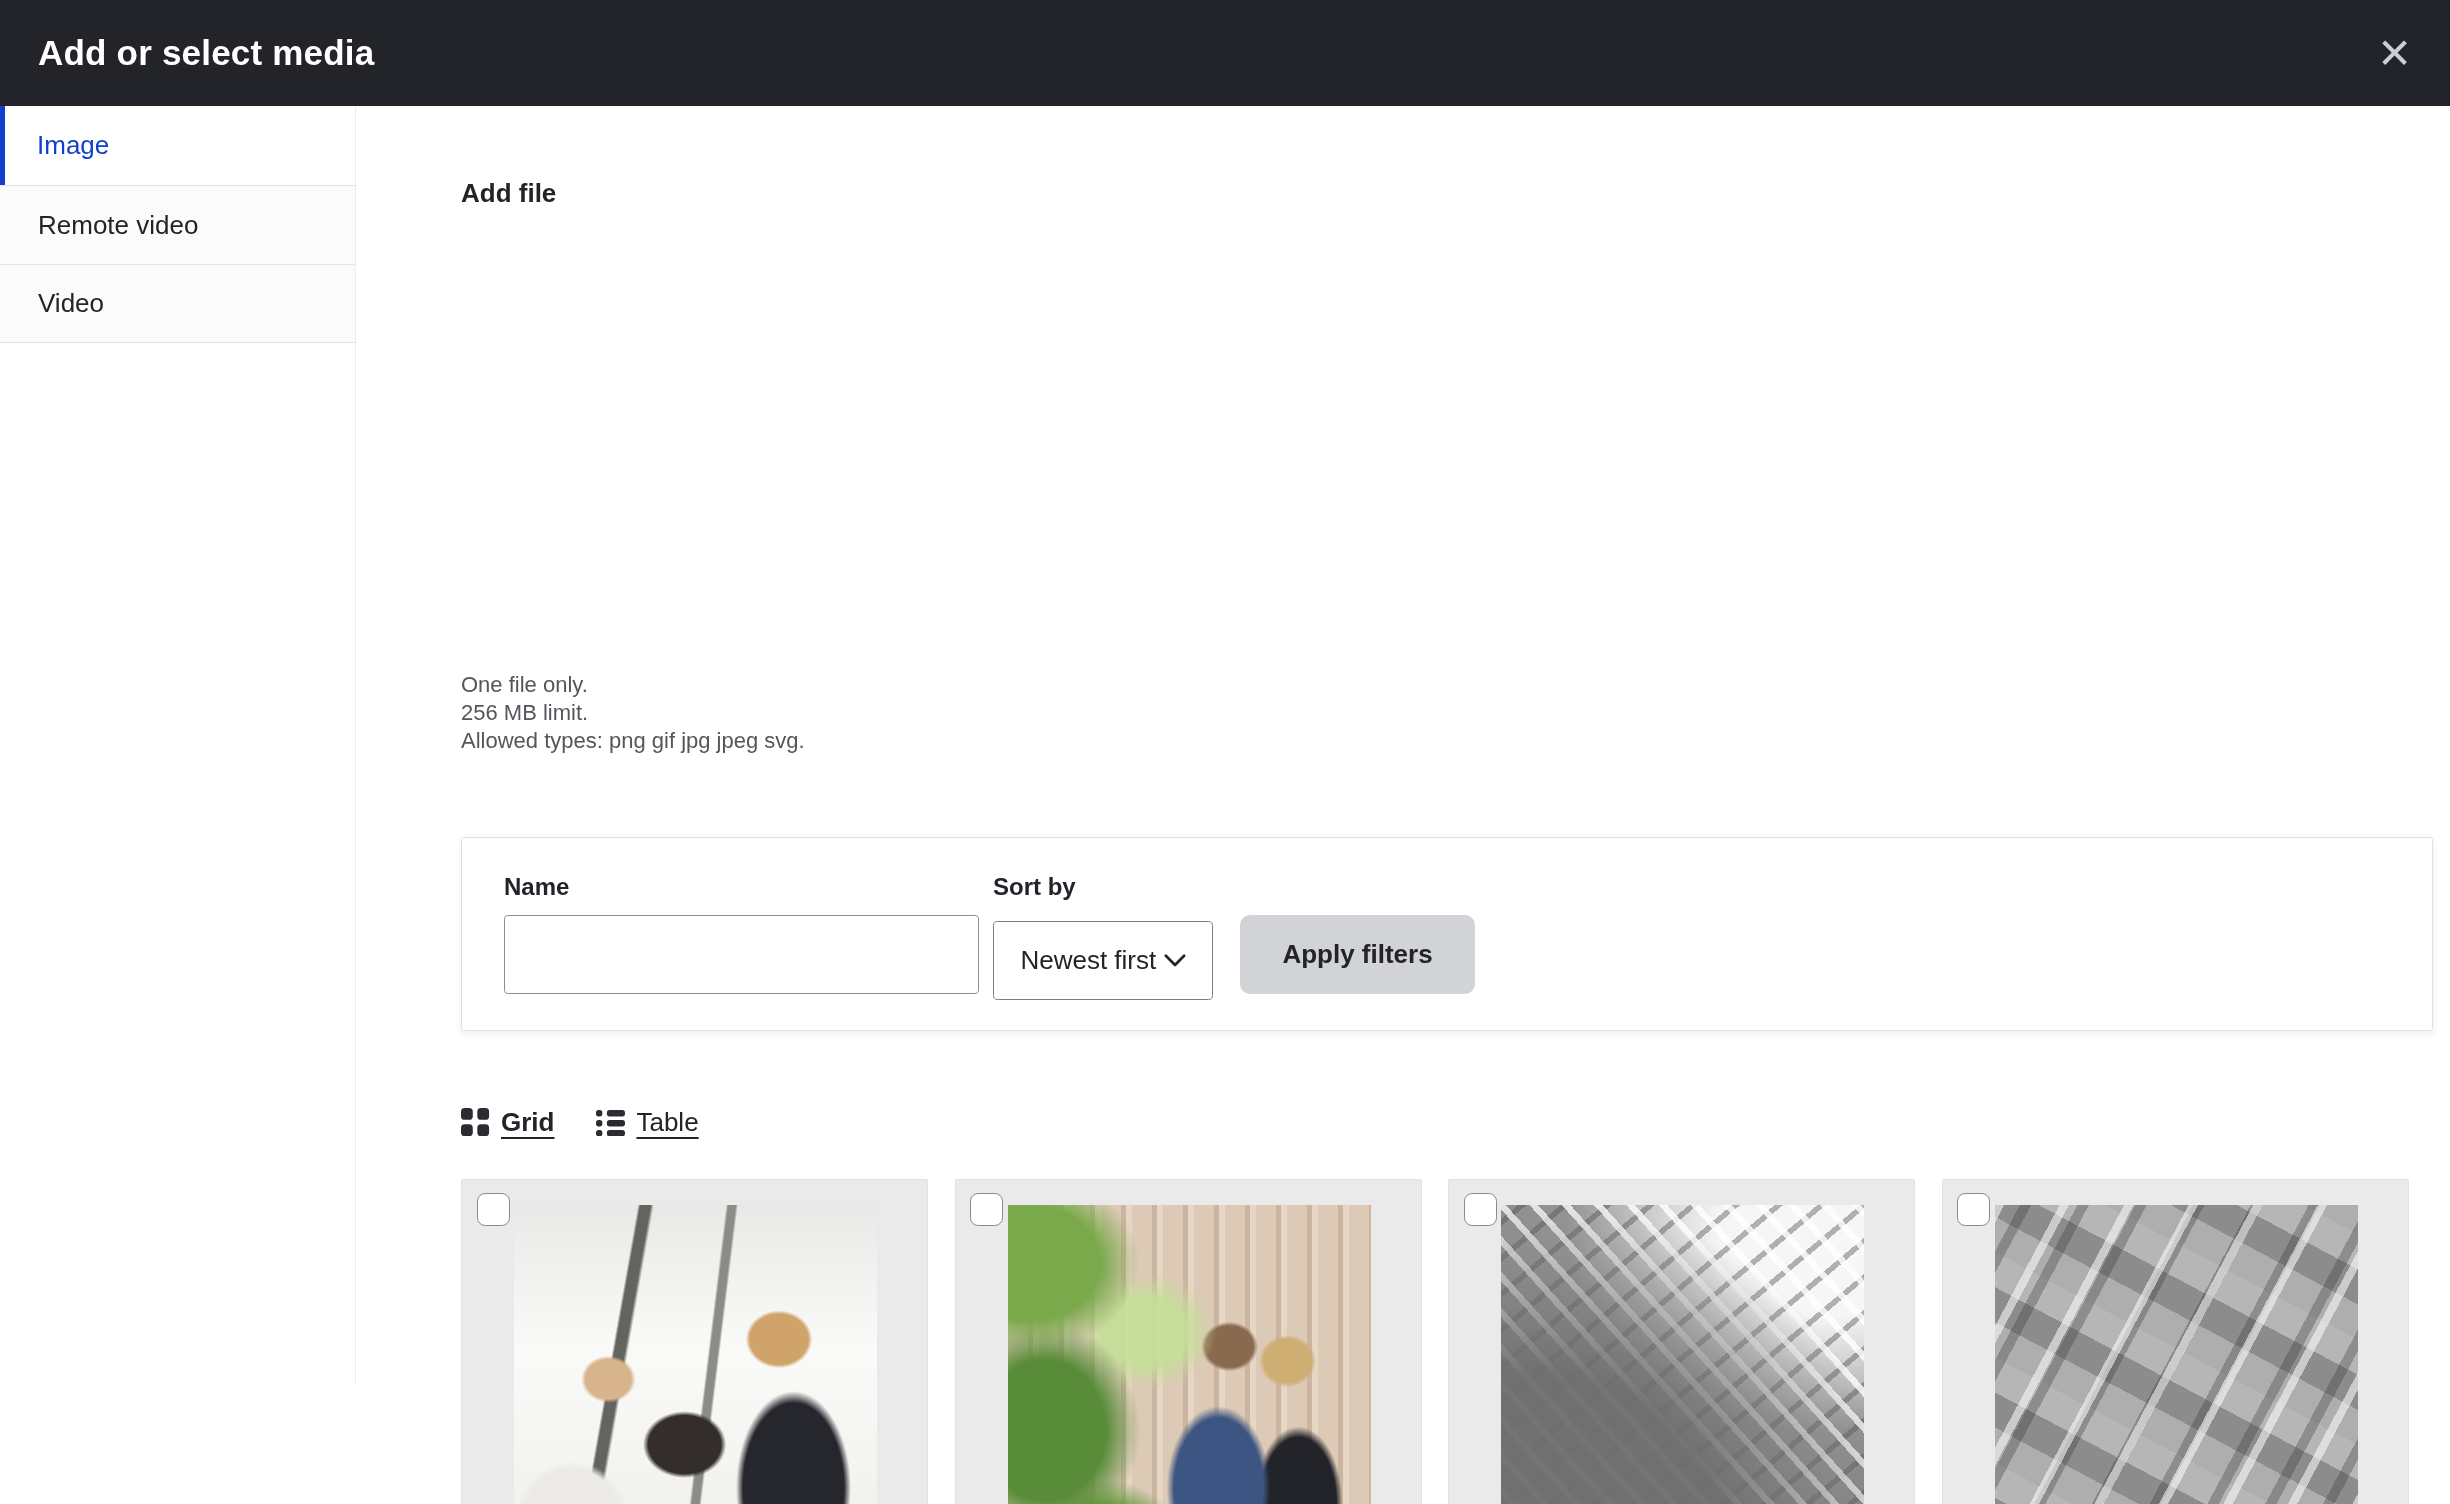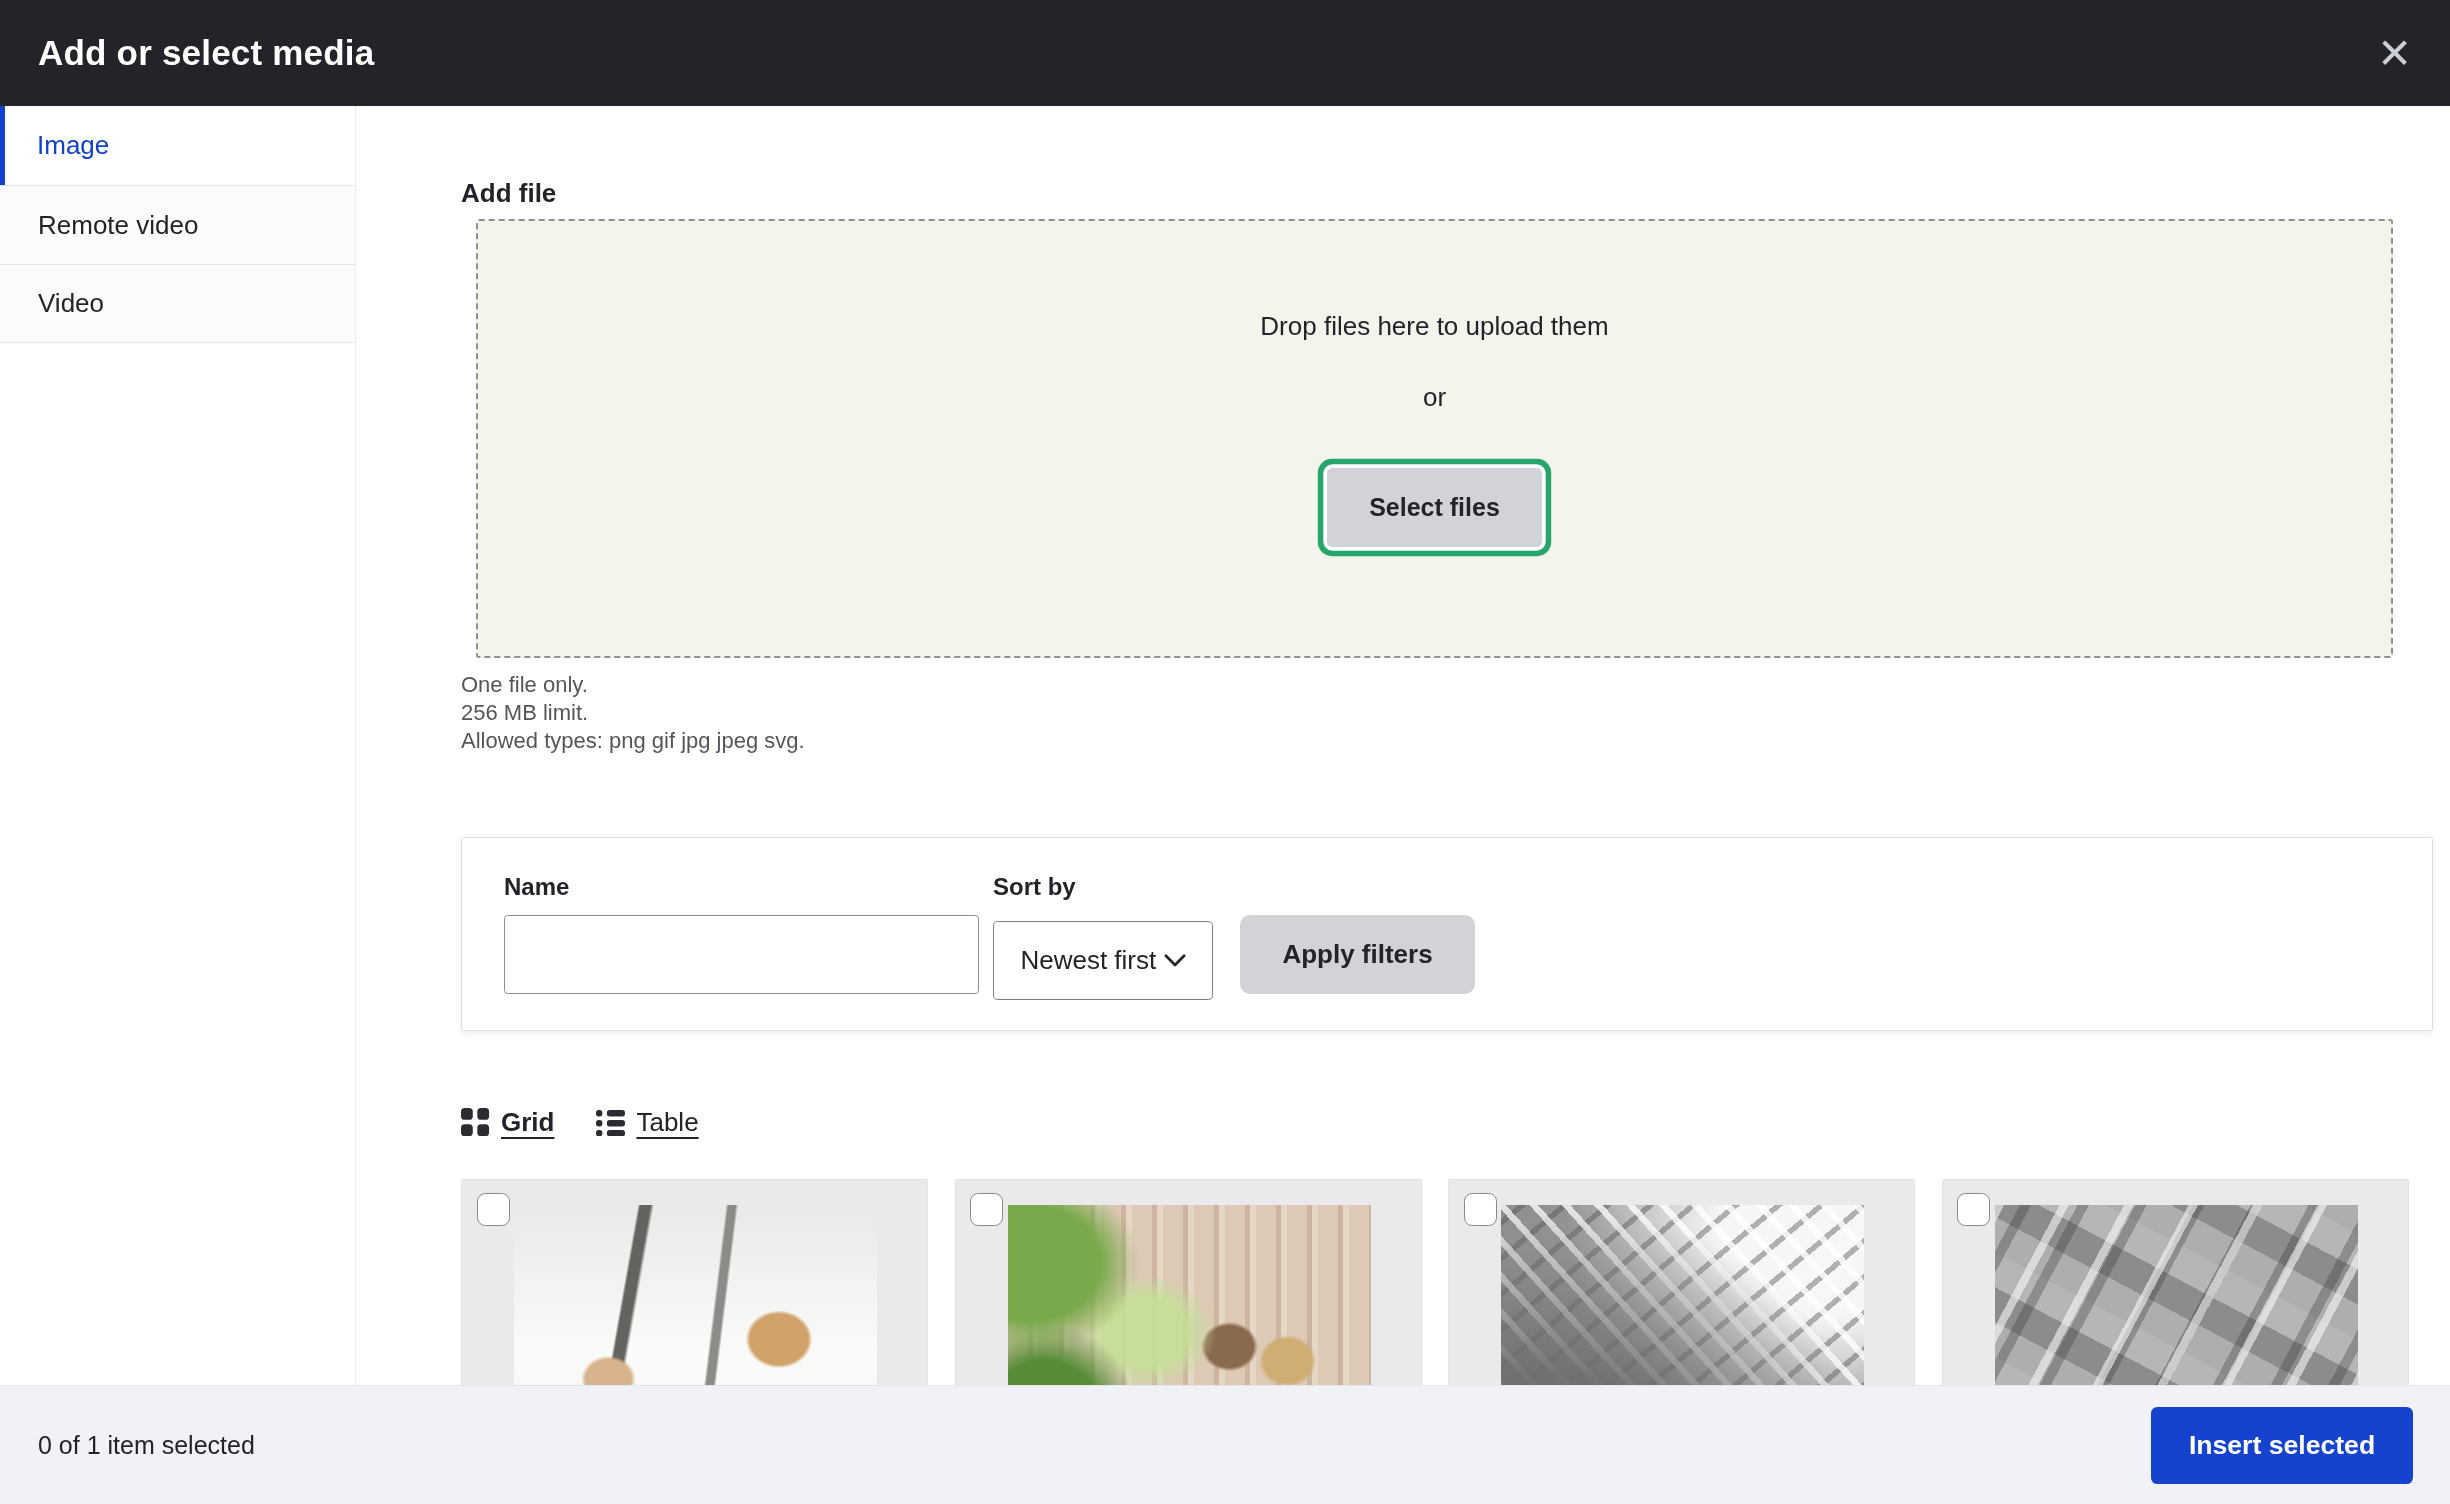--- a/index.html
+++ b/index.html
@@ -207,11 +207,6 @@
 
   <div class="section-label">Add file</div>
 
-  <div class="dropzone">
-    <div class="dropzone-text">Drop files here to upload them</div>
-    <div class="dropzone-or">or</div>
-    <button class="select-files-btn">Select files</button>
-  </div>
 
   <div class="constraints">
     <div>One file only.</div>

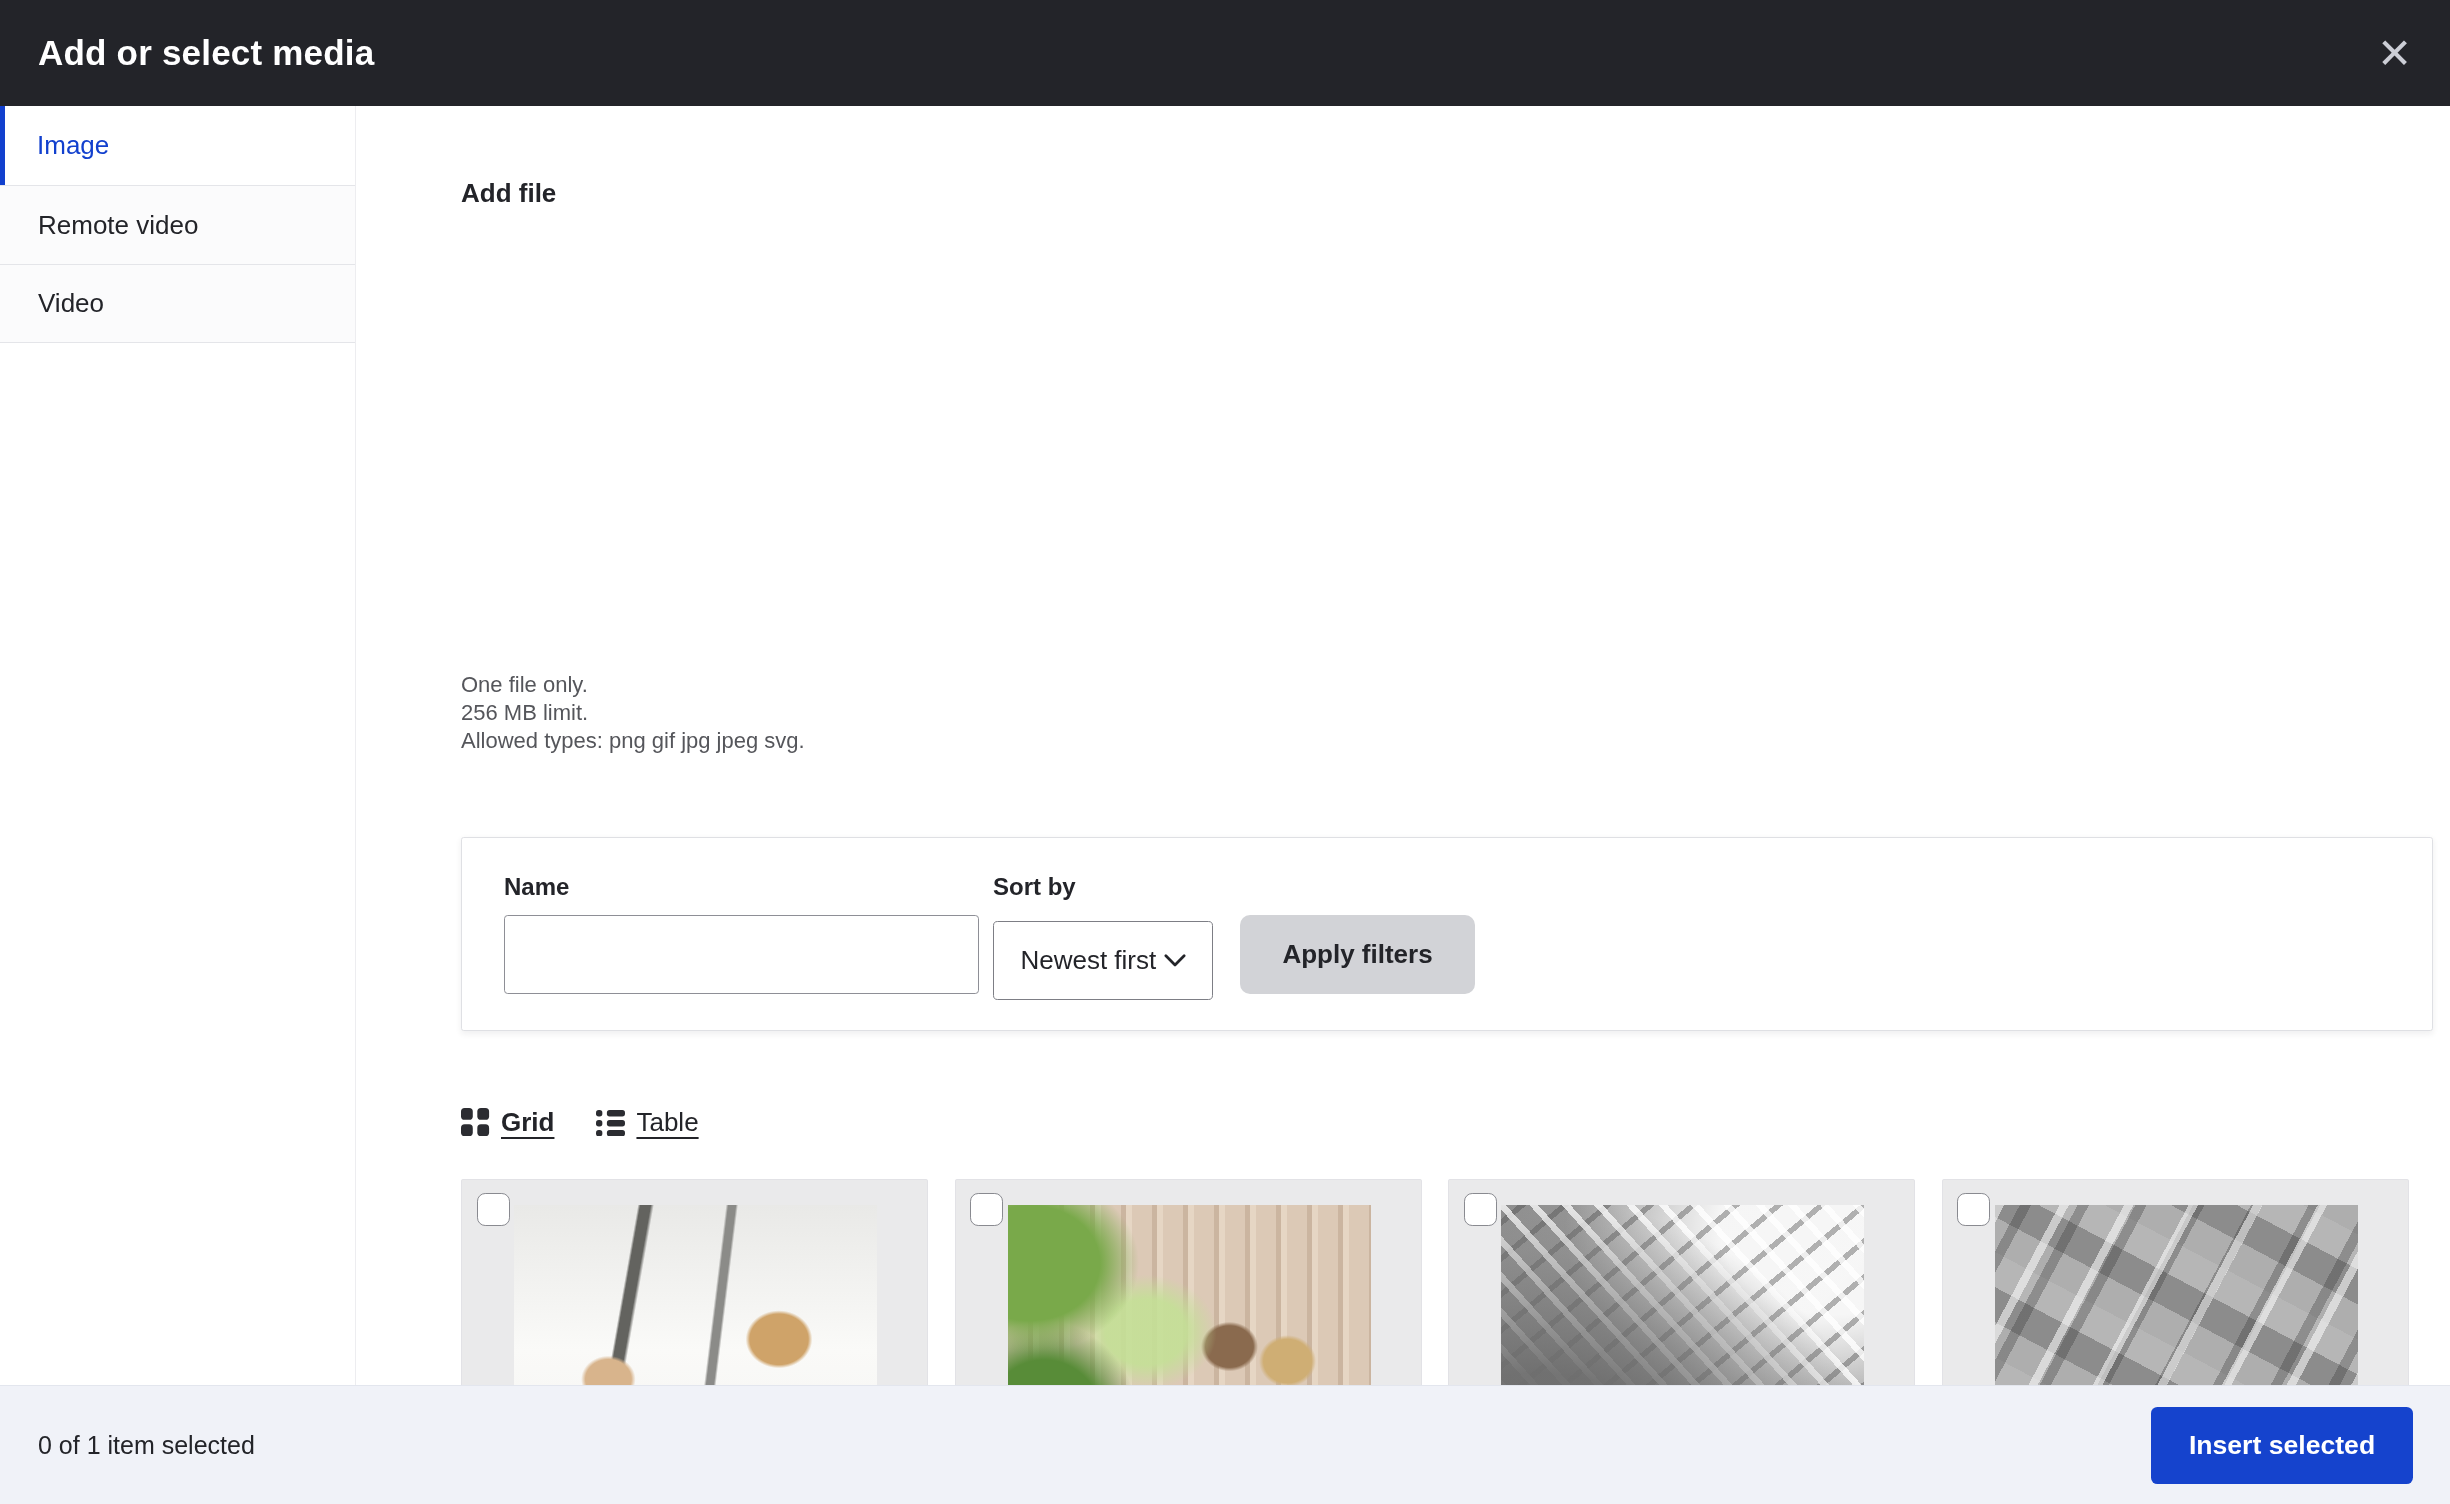--- a/index.html
+++ b/index.html
@@ -271,10 +271,6 @@
     </div>
   </div>
 
-  <div class="dialog-footer">
-    <div class="selection-status">0 of 1 item selected</div>
-    <button class="insert-btn">Insert selected</button>
-  </div>
 
 </div>
 

